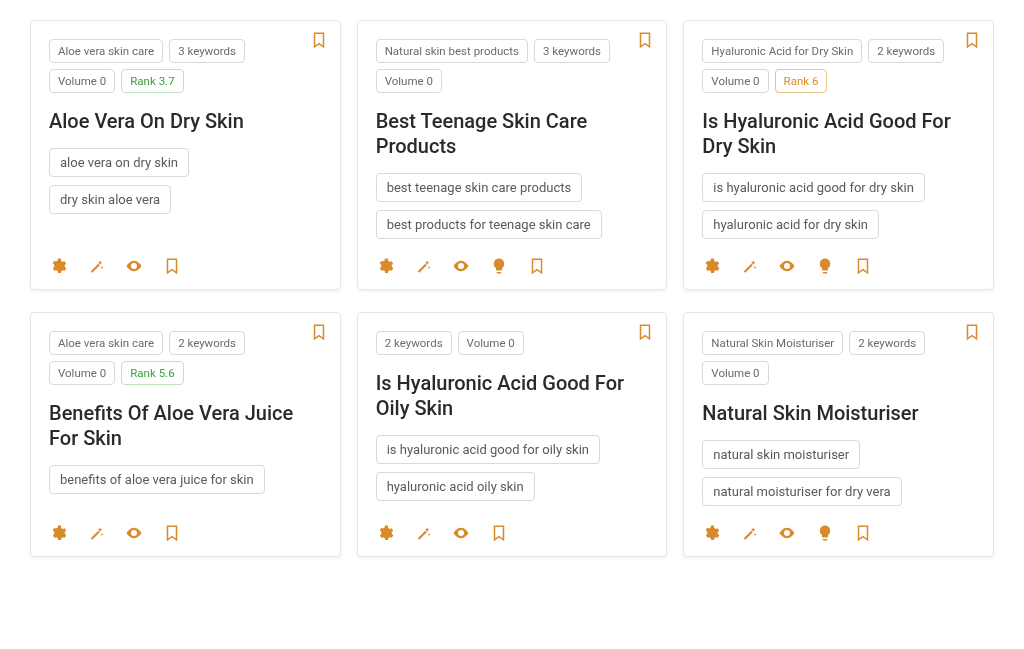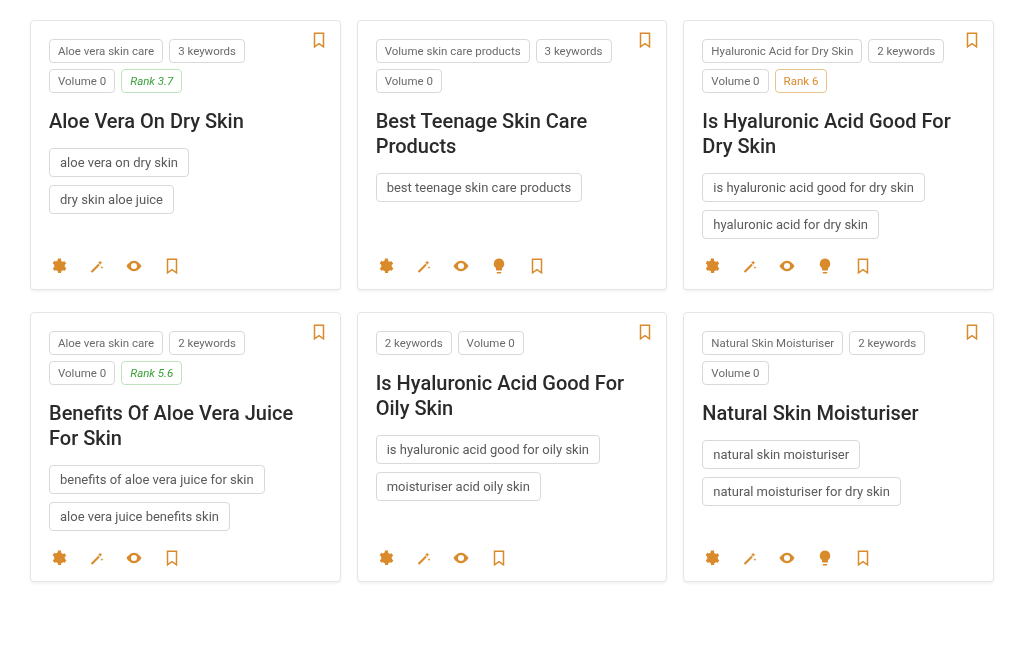--- a/index.html
+++ b/index.html
@@ -139,7 +139,7 @@
         </svg>
       </div>
       <div class="meta-row">
-        <span class="pill">Volume skin care products</span>
+        <span class="pill">Natural skin best products</span>
         <span class="pill">3 keywords</span>
         <span class="pill">Volume 0</span>
       </div>

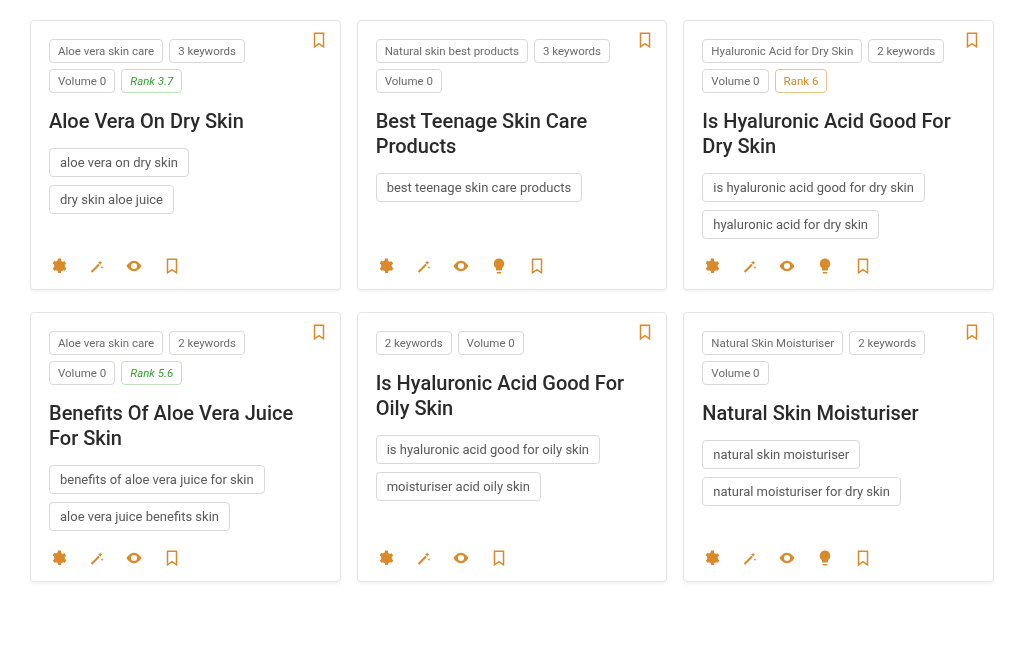--- a/index.html
+++ b/index.html
@@ -47,7 +47,7 @@
     line-height: 1.4;
     white-space: nowrap;
   }
-  .pill.rank-green { color: #3aa23a; border-color: #bfe3bf; font-style: italic; }
+  .pill.rank-green { color: #3aa23a; border-color: #bfe3bf; }
   .pill.rank-orange { color: #d98a2b; border-color: #e8c38a; }
   .title {
     font-size: 20px;

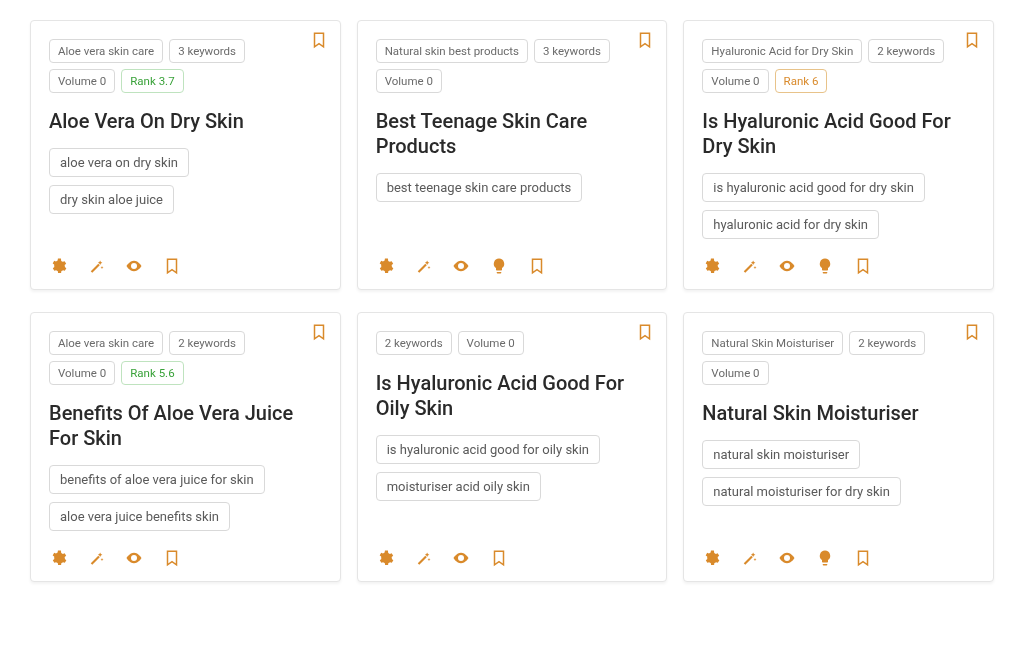--- a/index.html
+++ b/index.html
@@ -106,7 +106,7 @@
       <h2 class="title">Aloe Vera On Dry Skin</h2>
       <div class="kw-list">
         <span class="kw">aloe vera on dry skin</span>
-        <span class="kw">dry skin aloe juice</span>
+        <span class="kw">dry skin aloe vera</span>
       </div>
       <div class="actions">
         <span class="icon">

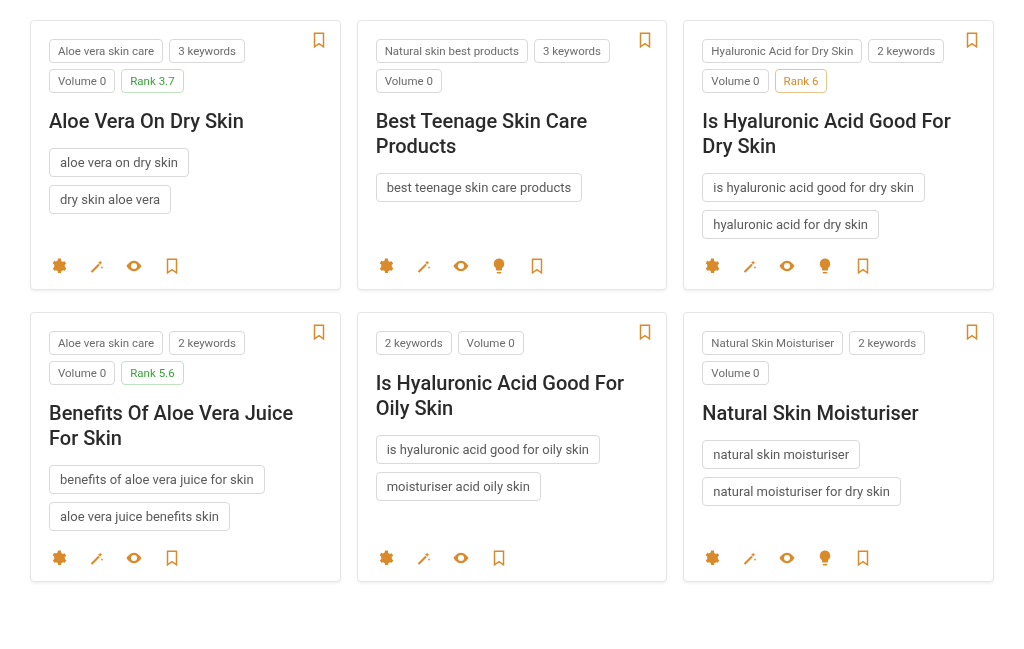--- a/index.html
+++ b/index.html
@@ -146,6 +146,7 @@
       <h2 class="title">Best Teenage Skin Care Products</h2>
       <div class="kw-list">
         <span class="kw">best teenage skin care products</span>
+        <span class="kw">best products for teenage skin care</span>
       </div>
       <div class="actions">
         <span class="icon">

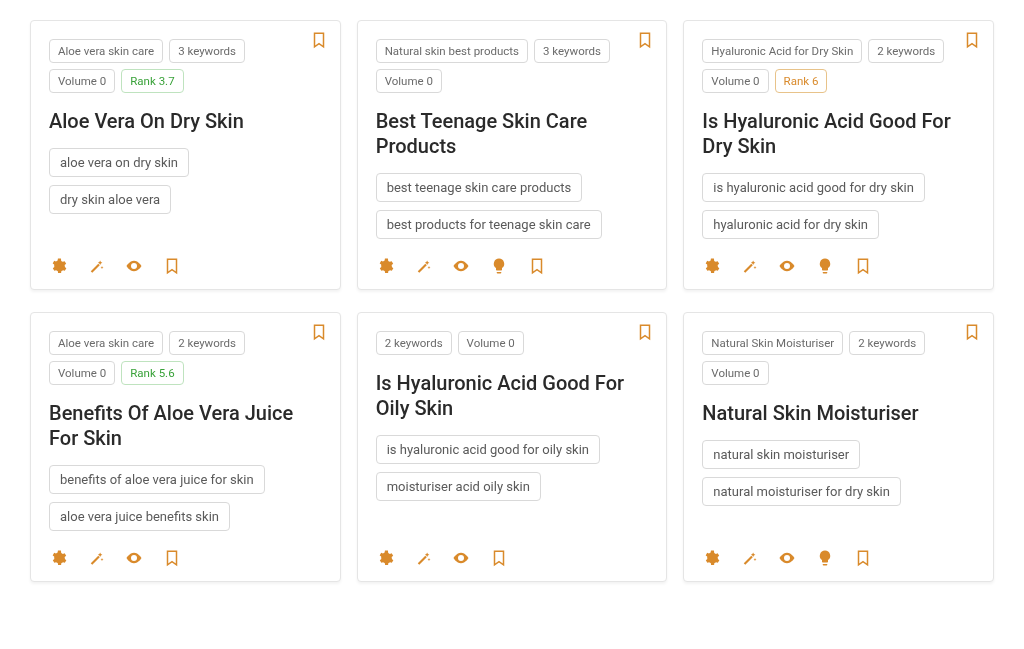--- a/index.html
+++ b/index.html
@@ -277,7 +277,7 @@
       <h2 class="title">Is Hyaluronic Acid Good For Oily Skin</h2>
       <div class="kw-list">
         <span class="kw">is hyaluronic acid good for oily skin</span>
-        <span class="kw">moisturiser acid oily skin</span>
+        <span class="kw">hyaluronic acid oily skin</span>
       </div>
       <div class="actions">
         <span class="icon">

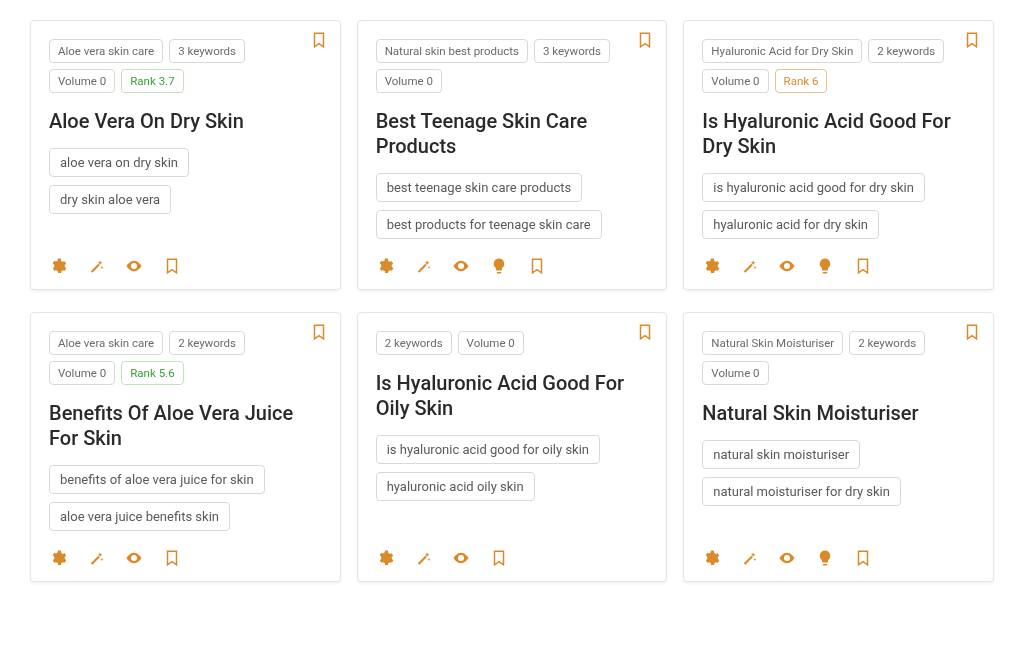--- a/index.html
+++ b/index.html
@@ -317,7 +317,7 @@
       <h2 class="title">Natural Skin Moisturiser</h2>
       <div class="kw-list">
         <span class="kw">natural skin moisturiser</span>
-        <span class="kw">natural moisturiser for dry skin</span>
+        <span class="kw">natural moisturiser for dry vera</span>
       </div>
       <div class="actions">
         <span class="icon">

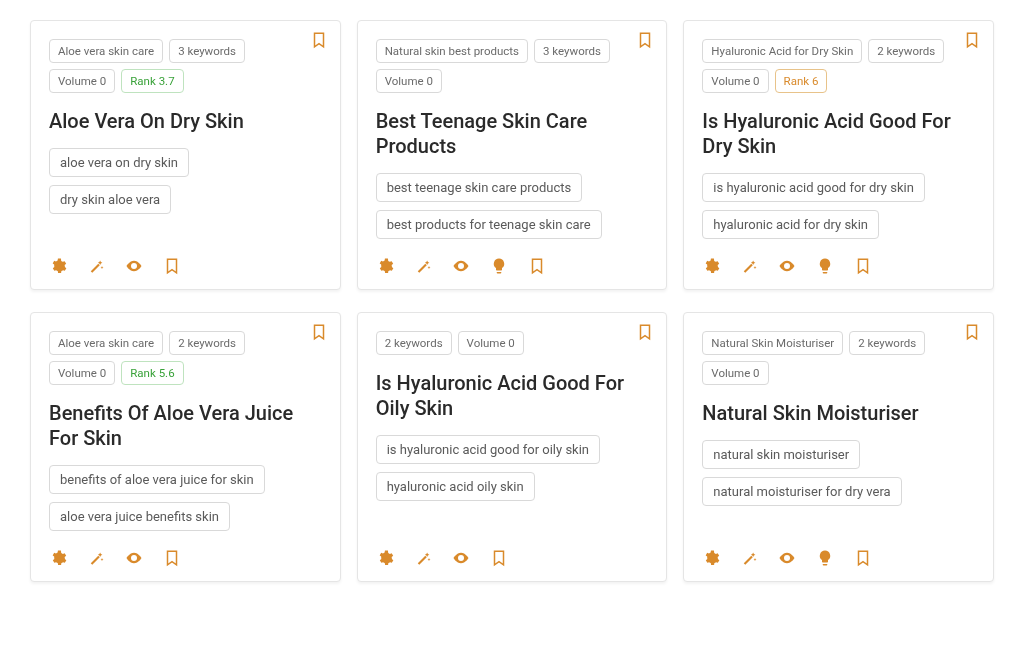--- a/index.html
+++ b/index.html
@@ -238,7 +238,6 @@
       <h2 class="title">Benefits Of Aloe Vera Juice For Skin</h2>
       <div class="kw-list">
         <span class="kw">benefits of aloe vera juice for skin</span>
-        <span class="kw">aloe vera juice benefits skin</span>
       </div>
       <div class="actions">
         <span class="icon">

